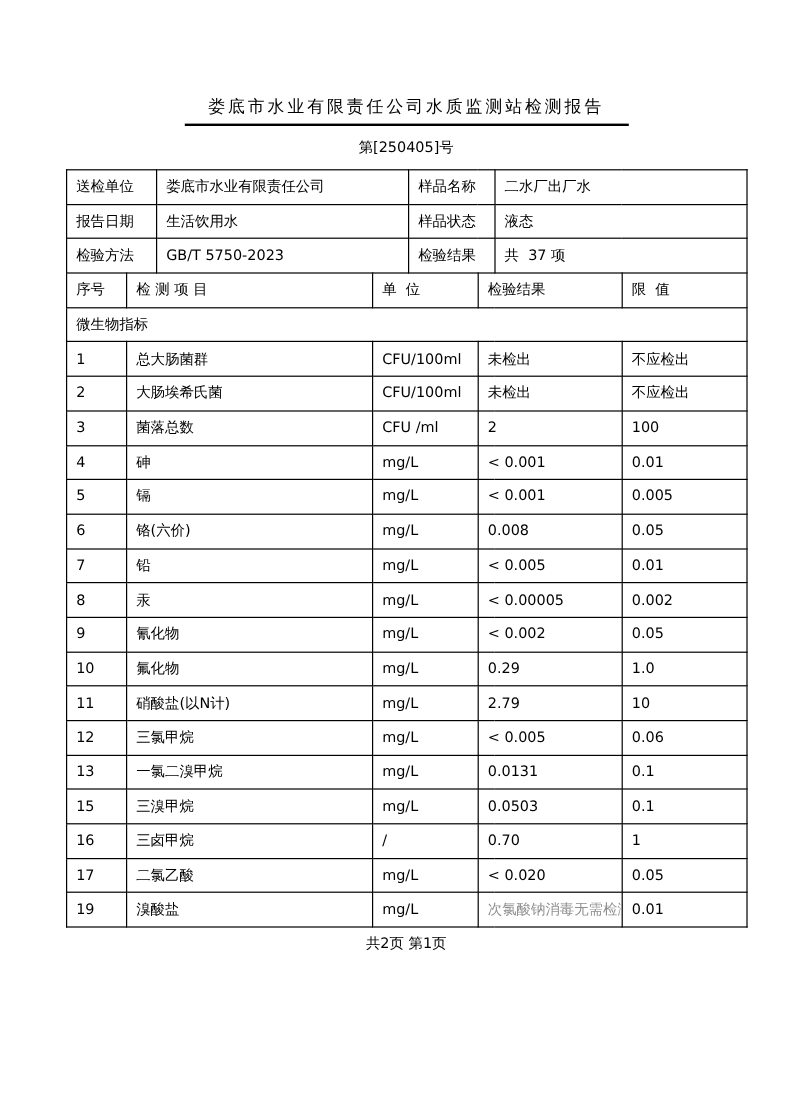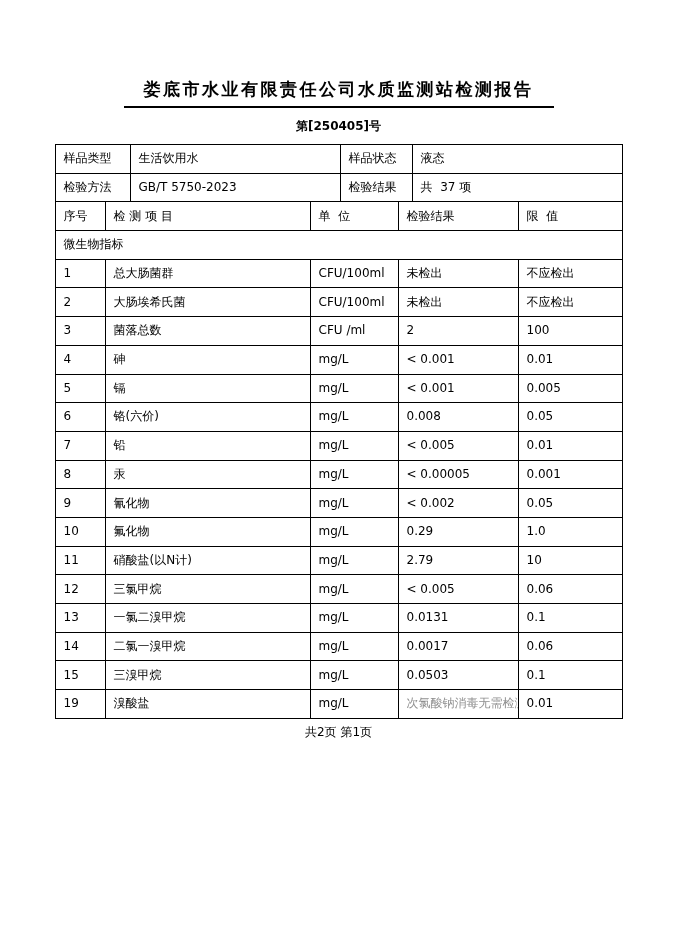--- a/index.html
+++ b/index.html
@@ -25,8 +25,8 @@
   }
   .title {
     display: inline-block;
-    font-size: 17px;
-    font-weight: bold;
+    font-size: 14px;
+    font-weight: normal;
     letter-spacing: 2.5px;
     padding: 0 20px 5px 20px;
     border-bottom: 2px solid #000000;

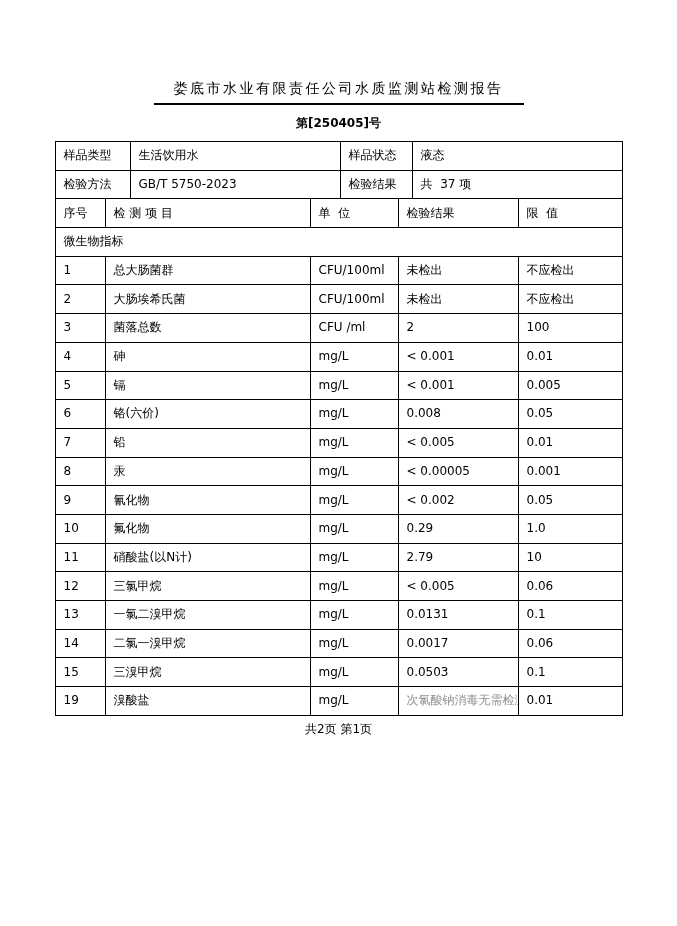--- a/index.html
+++ b/index.html
@@ -36,7 +36,6 @@
     text-align: center;
     font-size: 12px;
     margin-top: 10px;
-    font-weight: bold;
   }
   table.report {
     width: 567px;

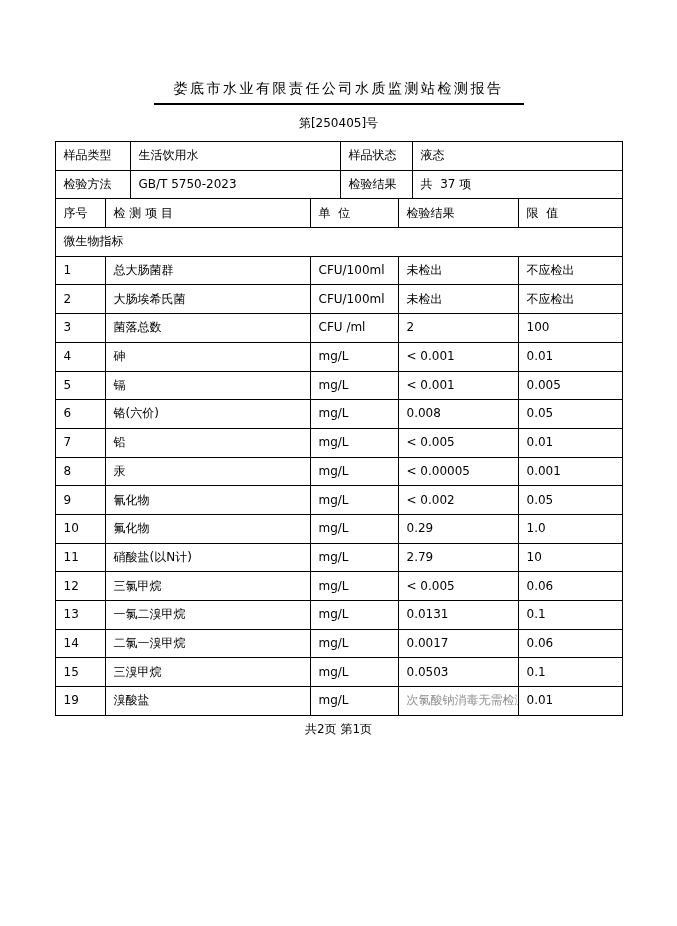--- a/index.html
+++ b/index.html
@@ -88,6 +88,12 @@
 
     <tbody id="info-rows">
         <tr>
+          <td colspan="2">送检单位</td>
+          <td colspan="2">娄底市水业有限责任公司</td>
+          <td colspan="2">样品名称</td>
+          <td colspan="2">二水厂出厂水</td>
+        </tr>
+        <tr>
           <td colspan="2">样品类型</td>
           <td colspan="2">生活饮用水</td>
           <td colspan="2">样品状态</td>

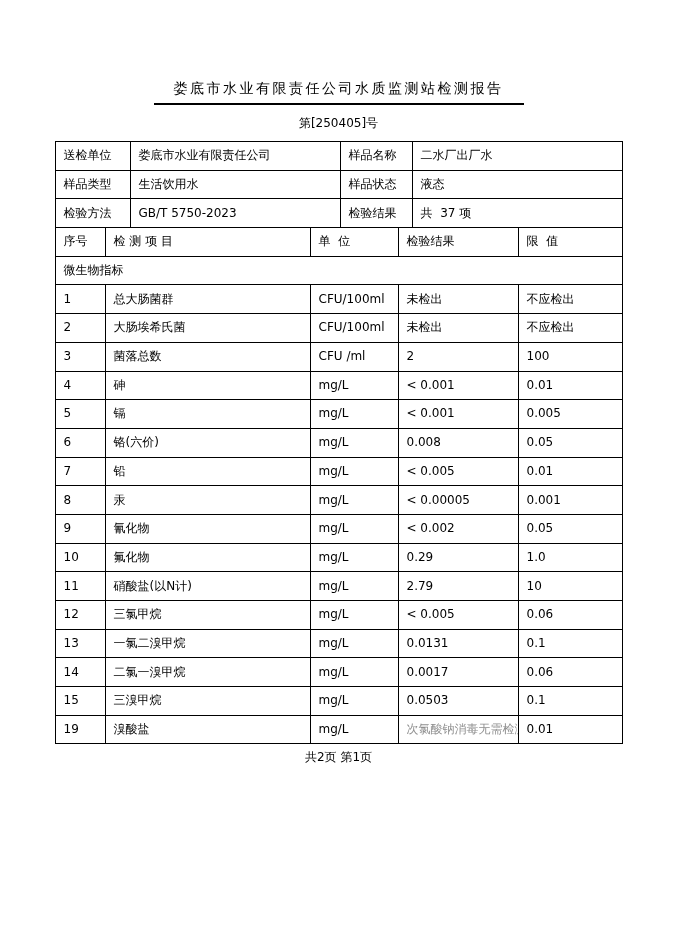--- a/index.html
+++ b/index.html
@@ -94,7 +94,7 @@
           <td colspan="2">二水厂出厂水</td>
         </tr>
         <tr>
-          <td colspan="2">样品类型</td>
+          <td colspan="2">报告日期</td>
           <td colspan="2">生活饮用水</td>
           <td colspan="2">样品状态</td>
           <td colspan="2">液态</td>

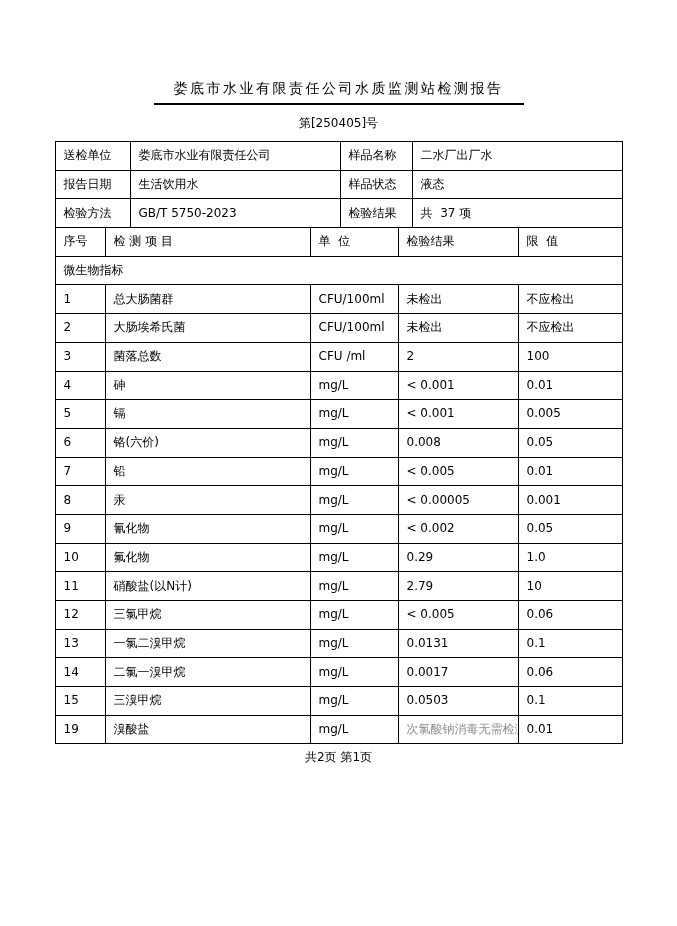--- a/index.html
+++ b/index.html
@@ -175,7 +175,7 @@
           <td colspan="2">汞</td>
           <td colspan="2">mg/L</td>
           <td colspan="2">&lt; 0.00005</td>
-          <td colspan="1">0.001</td>
+          <td colspan="1">0.002</td>
         </tr>
         <tr>
           <td colspan="1">9</td>

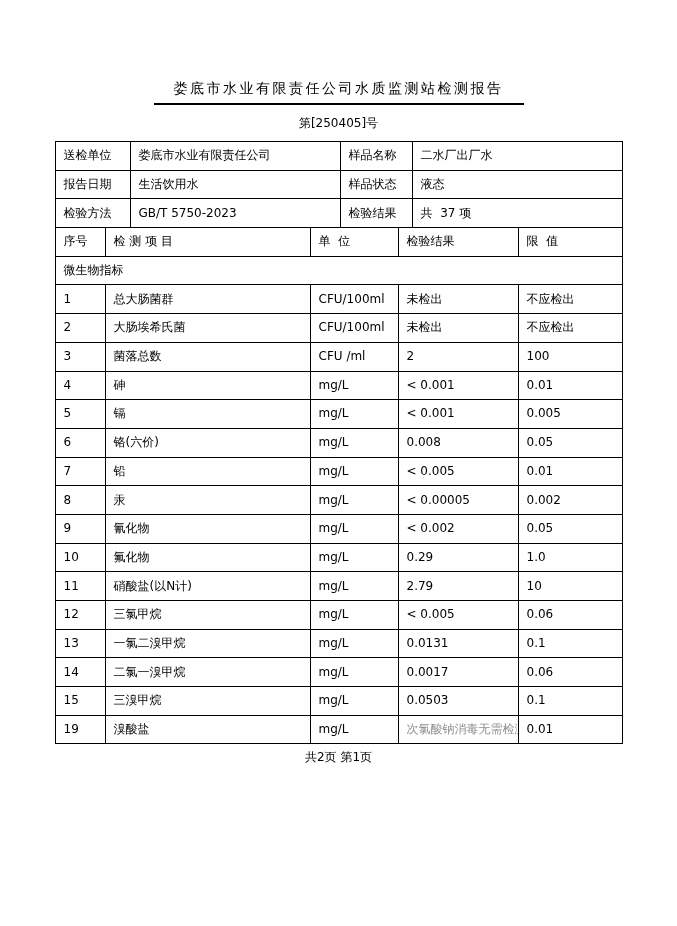--- a/index.html
+++ b/index.html
@@ -213,13 +213,6 @@
           <td colspan="1">0.1</td>
         </tr>
         <tr>
-          <td colspan="1">14</td>
-          <td colspan="2">二氯一溴甲烷</td>
-          <td colspan="2">mg/L</td>
-          <td colspan="2">0.0017</td>
-          <td colspan="1">0.06</td>
-        </tr>
-        <tr>
           <td colspan="1">15</td>
           <td colspan="2">三溴甲烷</td>
           <td colspan="2">mg/L</td>

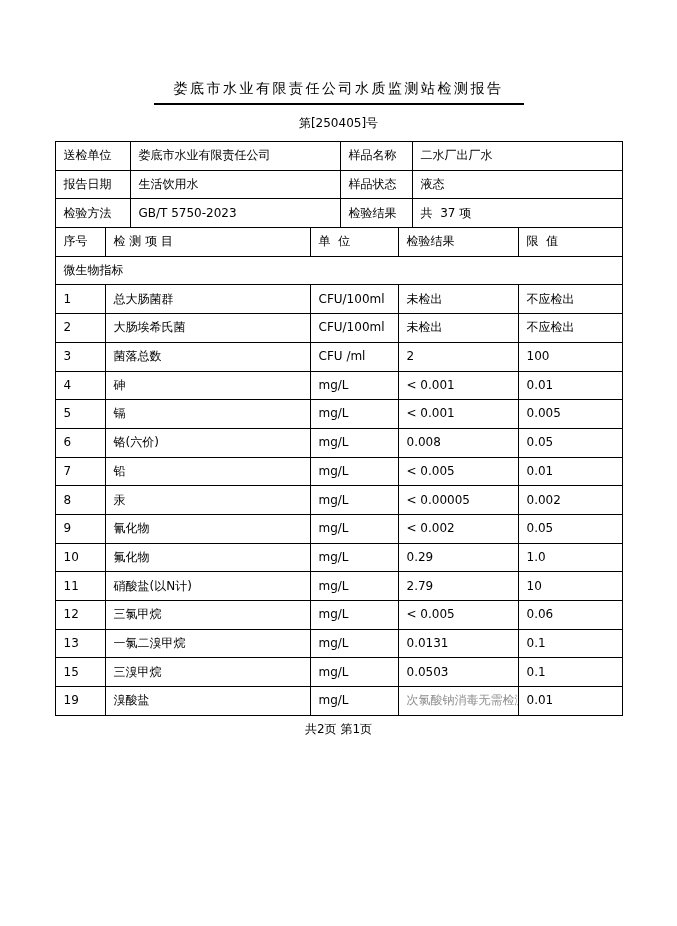--- a/index.html
+++ b/index.html
@@ -220,6 +220,13 @@
           <td colspan="1">0.1</td>
         </tr>
         <tr>
+          <td colspan="1">16</td>
+          <td colspan="2">三卤甲烷</td>
+          <td colspan="2">/</td>
+          <td colspan="2">0.70</td>
+          <td colspan="1">1</td>
+        </tr>
+        <tr>
           <td colspan="1">19</td>
           <td colspan="2">溴酸盐</td>
           <td colspan="2">mg/L</td>

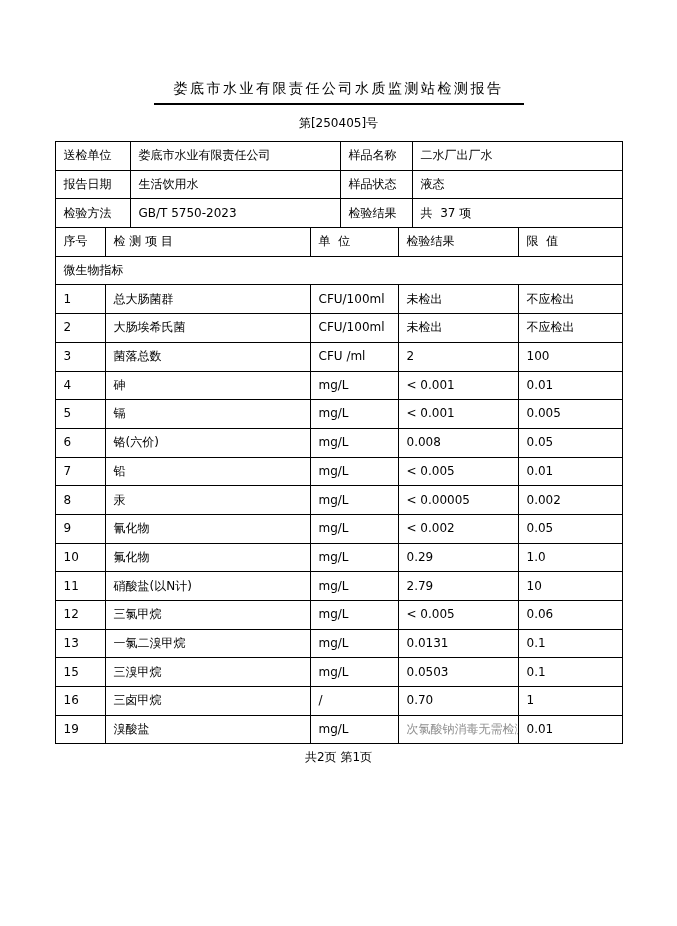--- a/index.html
+++ b/index.html
@@ -227,6 +227,13 @@
           <td colspan="1">1</td>
         </tr>
         <tr>
+          <td colspan="1">17</td>
+          <td colspan="2">二氯乙酸</td>
+          <td colspan="2">mg/L</td>
+          <td colspan="2">&lt; 0.020</td>
+          <td colspan="1">0.05</td>
+        </tr>
+        <tr>
           <td colspan="1">19</td>
           <td colspan="2">溴酸盐</td>
           <td colspan="2">mg/L</td>

